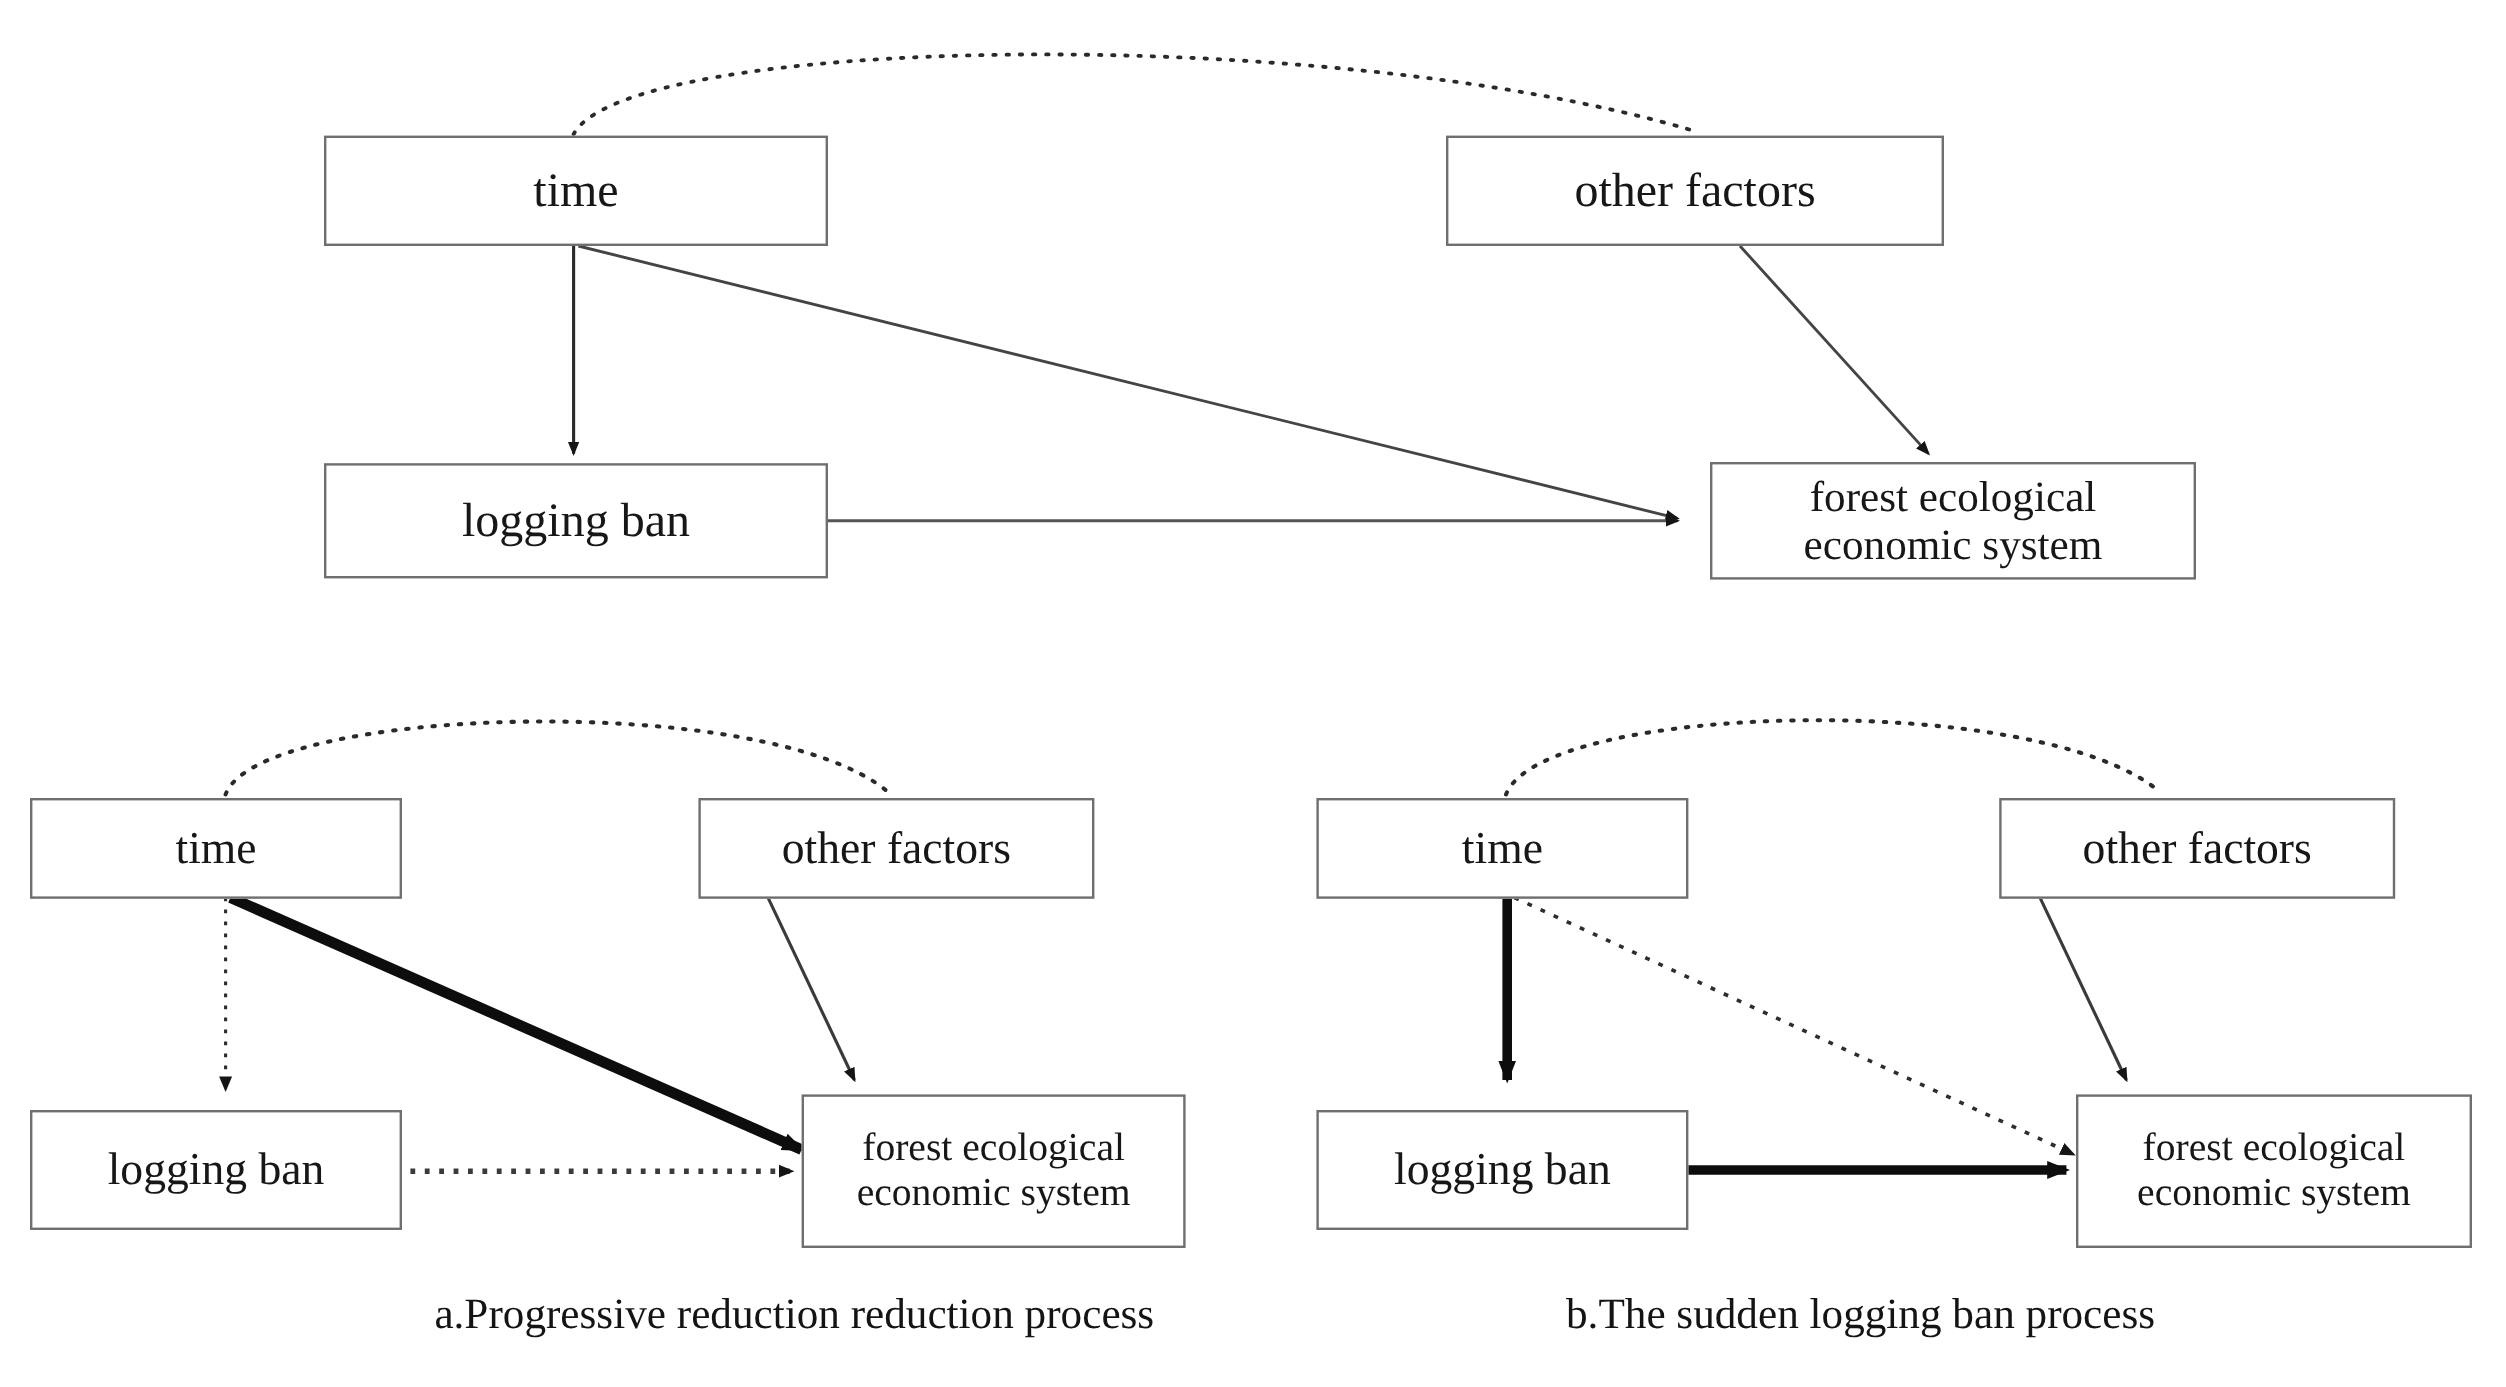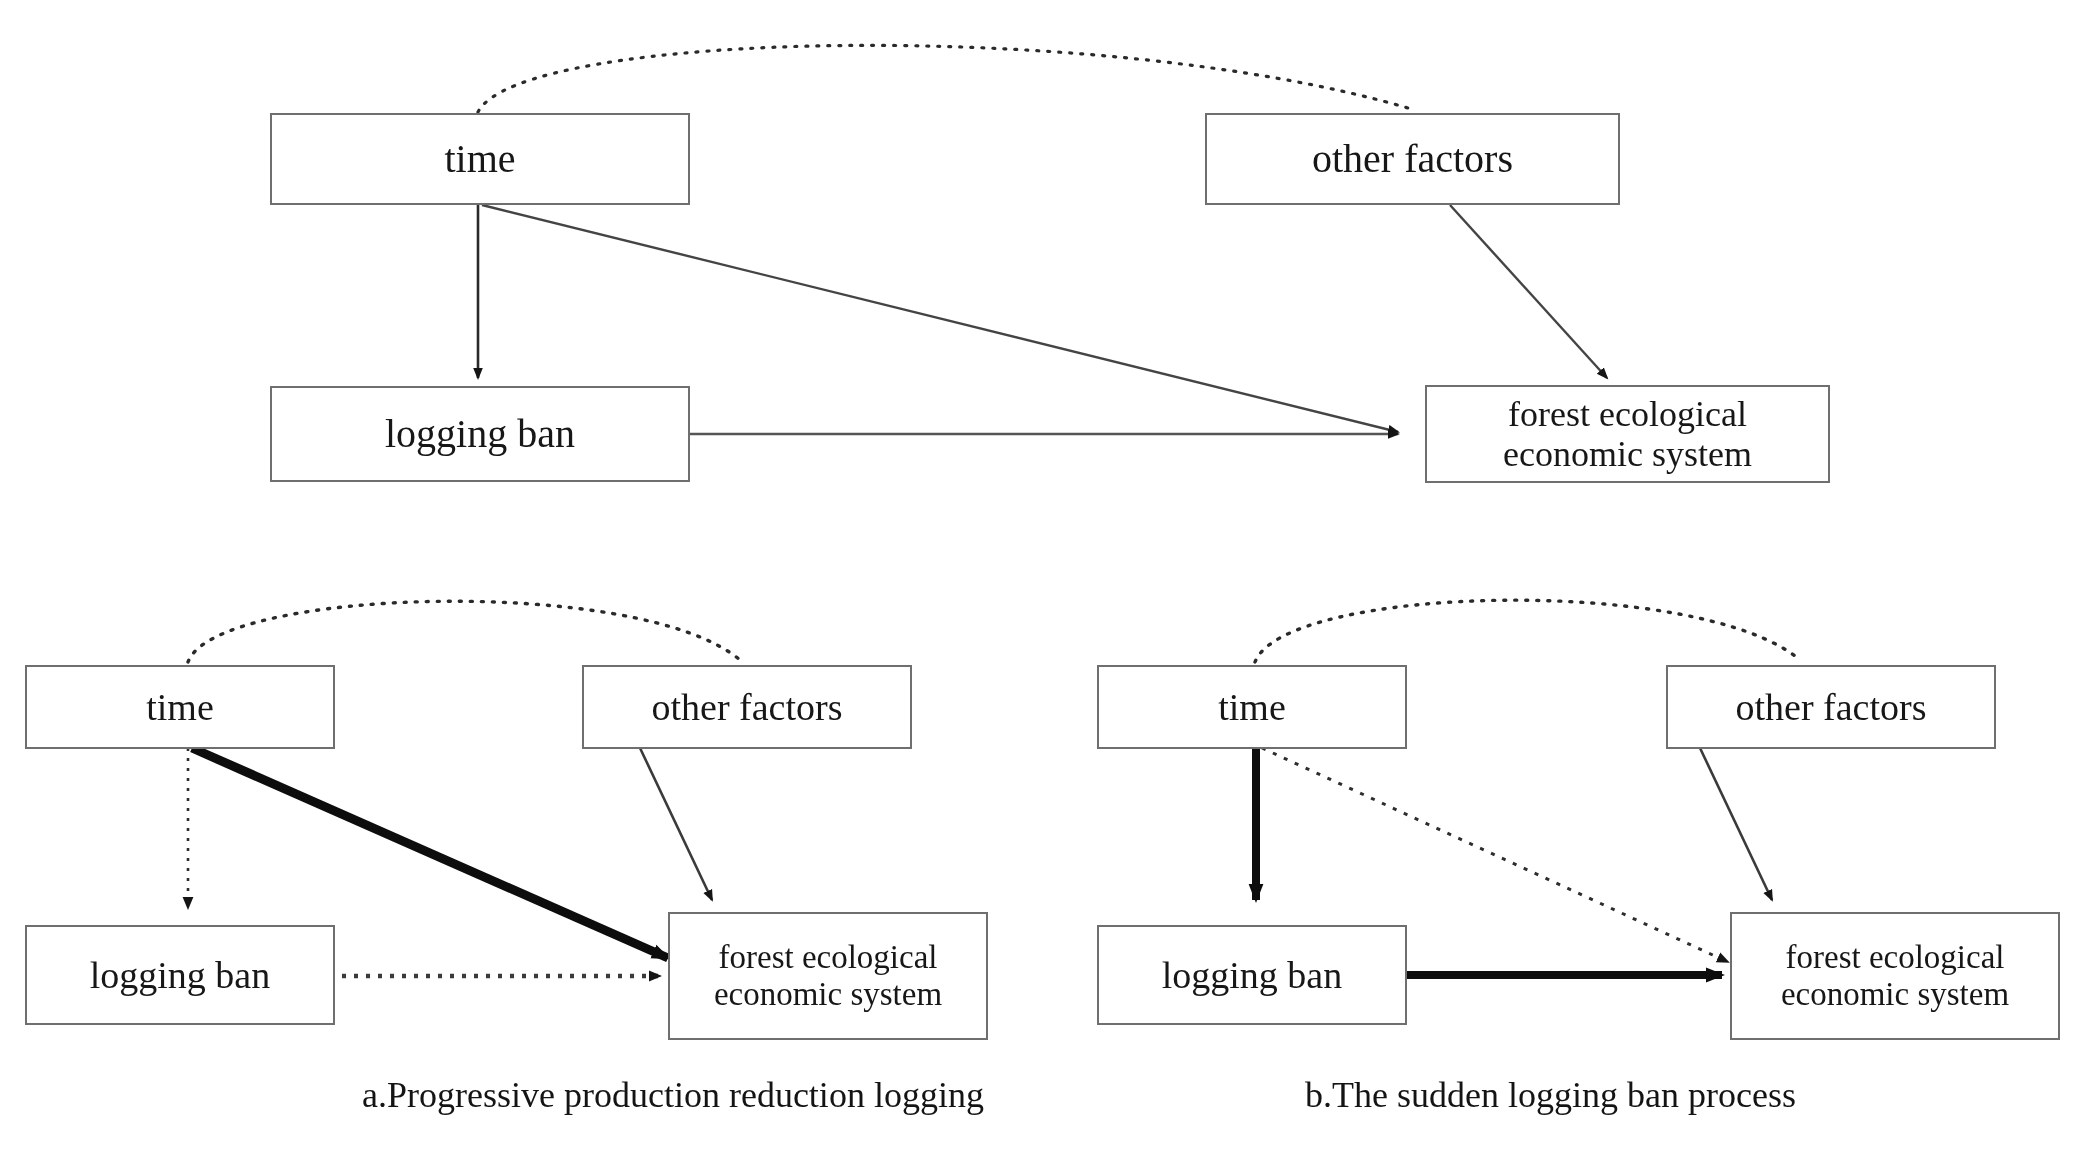--- a/index.html
+++ b/index.html
@@ -169,7 +169,7 @@
 economic system</span>
   </div>
 
-  <div class="caption" style="left:362px; top:1074px;">a.Progressive production reduction logging</div>
+  <div class="caption" style="left:362px; top:1074px;">a.Progressive reduction reduction process</div>
 
   <div class="caption" style="left:1290px; top:1074px;margin-left:15px;">b.The sudden logging ban process</div>
 

